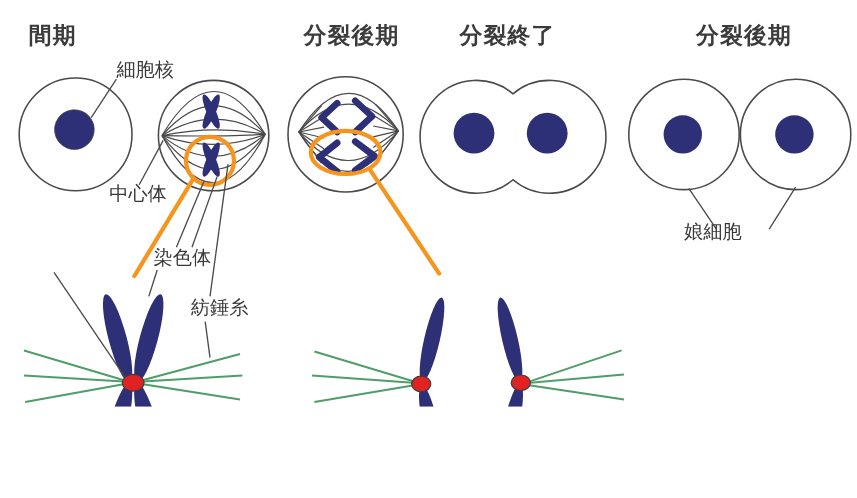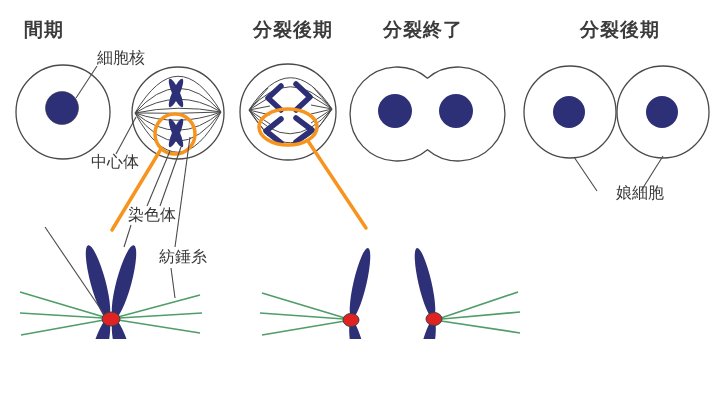--- a/index.html
+++ b/index.html
@@ -162,7 +162,7 @@
   <div class="anno" style="left:91px;  top:153px">中心体</div>
   <div class="anno" style="left:128px; top:206px">染色体</div>
   <div class="anno" style="left:159px; top:248px">紡錘糸</div>
-  <div class="anno" style="left:616px; top:184px">娘細胞</div>
+  <div class="anno" style="left:570px; top:184px">娘細胞</div>
 
 </div>
 

